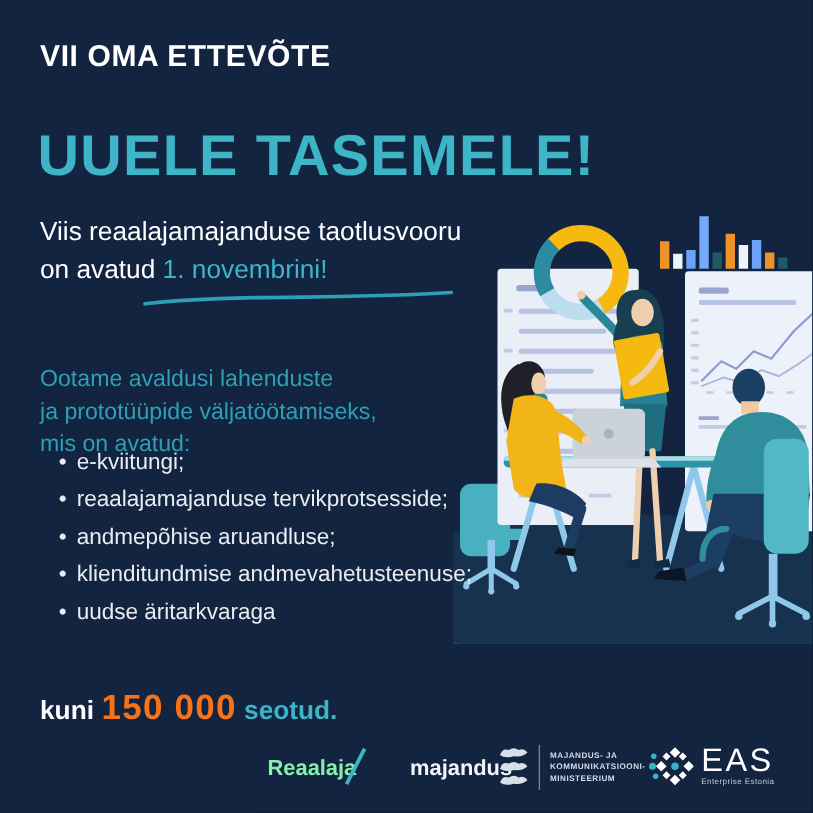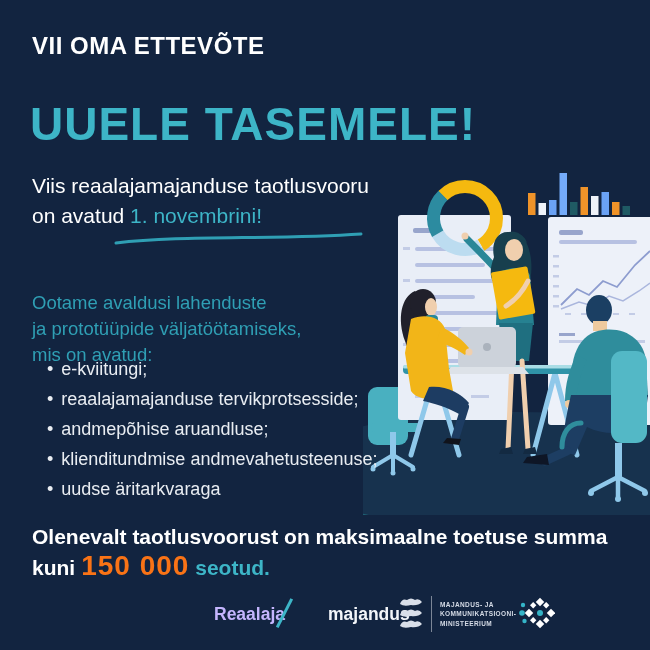--- a/index.html
+++ b/index.html
@@ -79,7 +79,6 @@
     <li><span class="marker">•</span><span>uudse äritarkvaraga</span></li>
   </ul>
 
-  <div class="abs" id="footer1">Olenevalt taotlusvoorust on maksimaalne toetuse summa</div>
   <div class="abs" id="footer2">
     <span class="w">kuni</span><span class="amount">150 000</span><span class="suffix"> seotud.</span>
   </div>

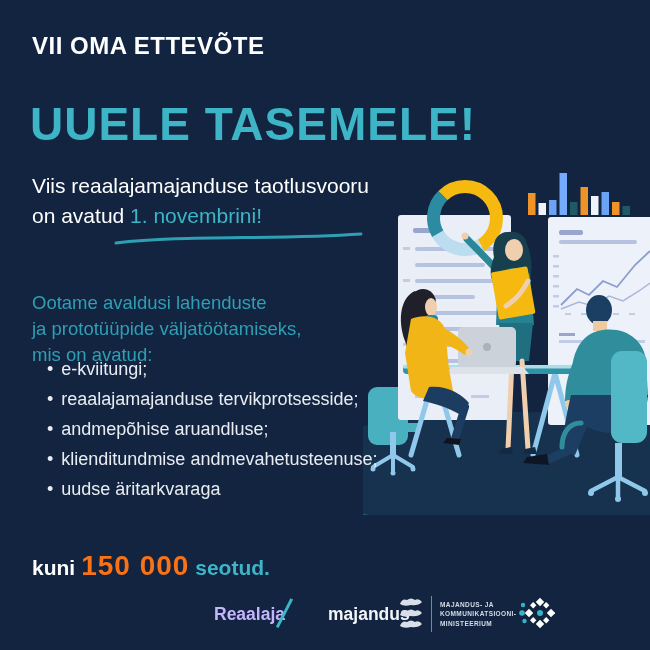--- a/index.html
+++ b/index.html
@@ -40,7 +40,7 @@
   #footer2 .suffix{color:#3db5c7;font-weight:700;font-size:21px;vertical-align:baseline;}
   
   #wordmark{left:214px;top:604px;font-size:17.5px;font-weight:700;white-space:nowrap;}
-  #wordmark .wm-teal{color:#c4b5fd;}
+  #wordmark .wm-teal{color:#86efac;}
   #wordmark .wm-white{color:#f2f5f9;margin-left:43px;}
   #wm-slash{position:absolute;left:69px;top:-7px;width:2.5px;height:32px;background:#3db5c7;transform:rotate(27deg);}
   #ministry{left:398px;top:596px;display:flex;align-items:center;}

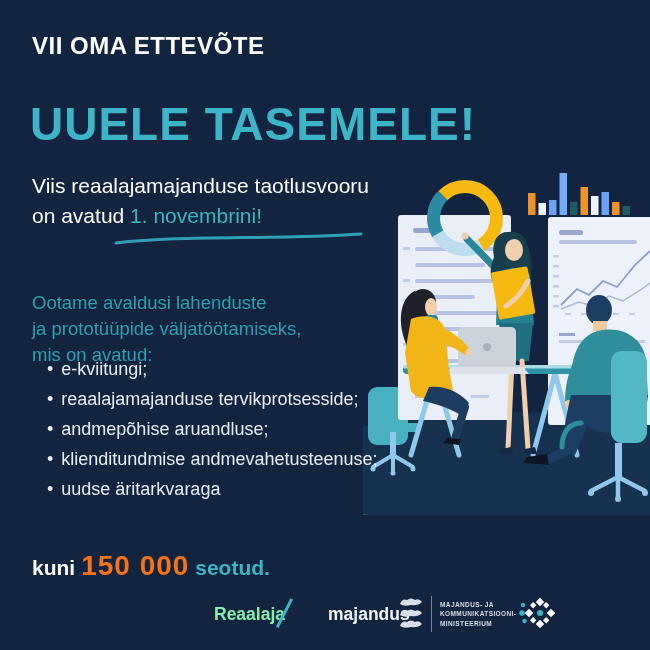--- a/index.html
+++ b/index.html
@@ -274,6 +274,10 @@
       </g>
       <circle cx="21" cy="18" r="3" fill="#35b5c8"></circle>
     </svg>
+    <div class="eas-text">
+      <div class="eas-name">EAS</div>
+      <div class="eas-sub">Enterprise Estonia</div>
+    </div>
   </div>
 
 </div>

